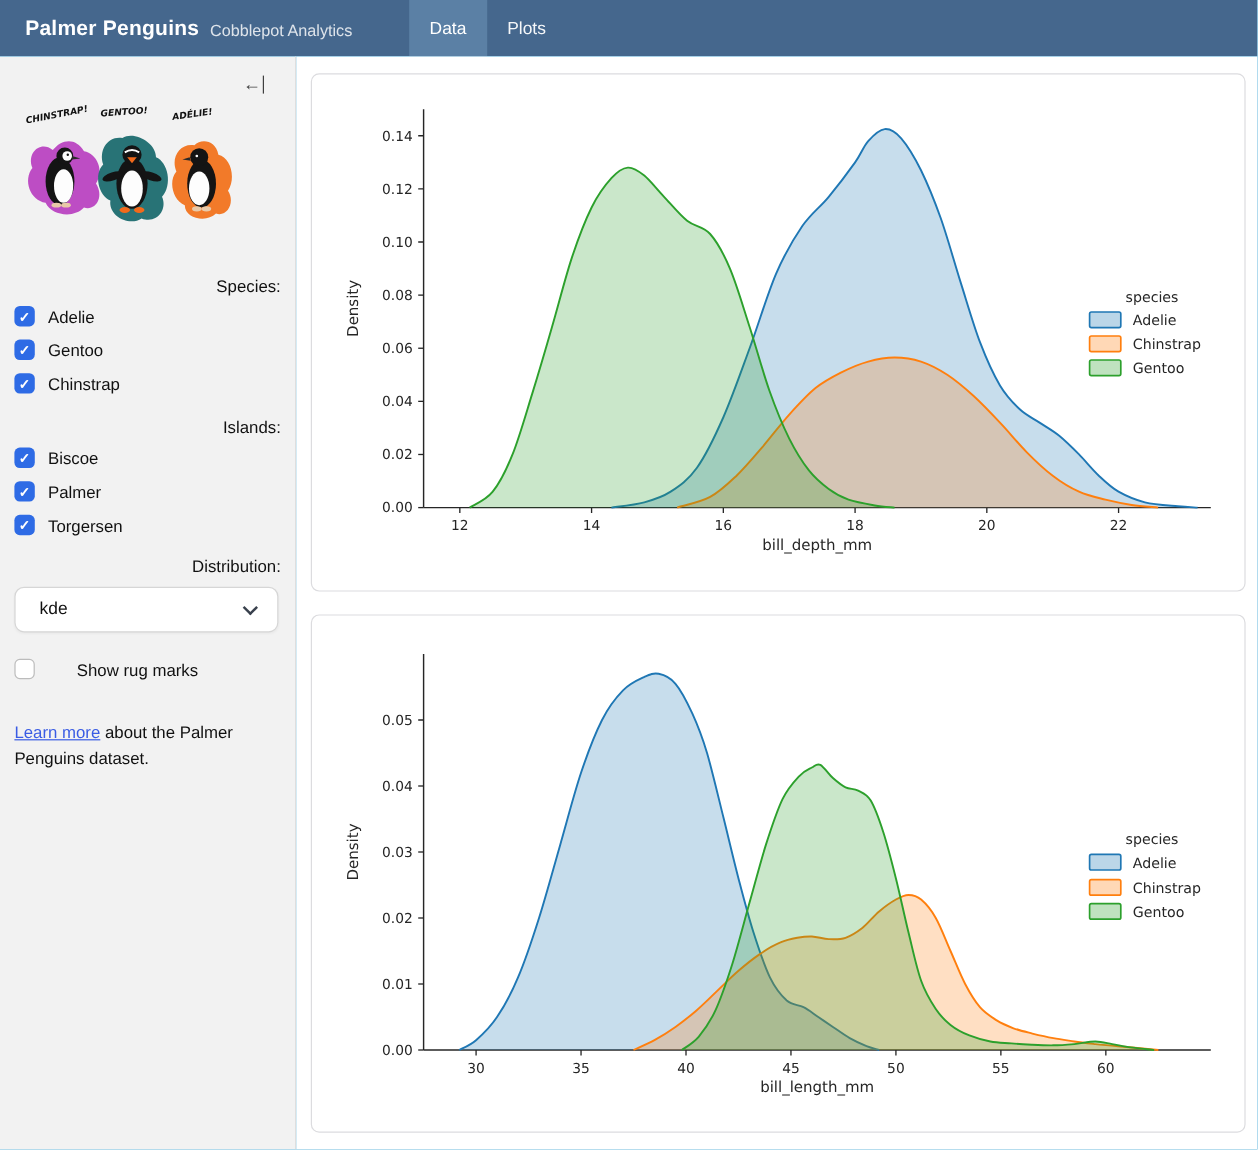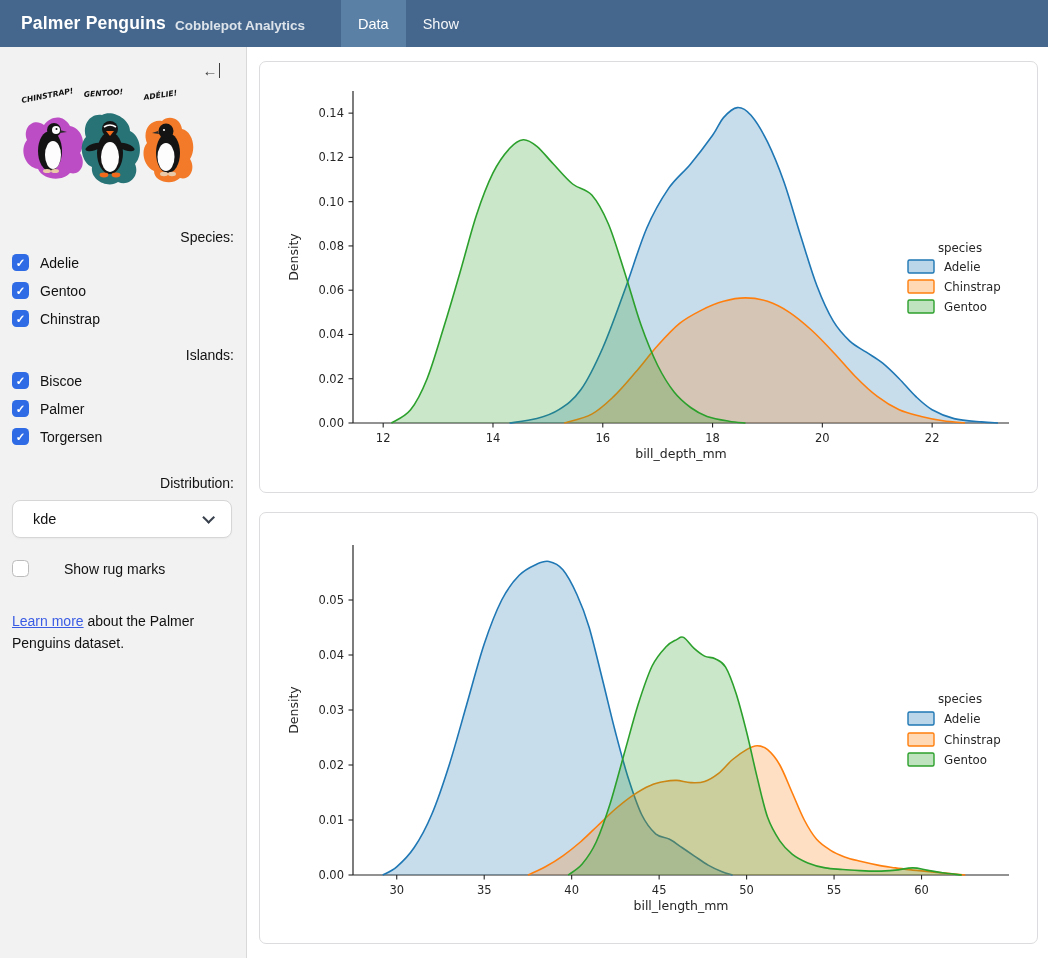--- a/index.html
+++ b/index.html
@@ -12,7 +12,7 @@
     background:var(--navbar-bg,#45678d); display:flex; align-items:stretch; }
   .brand-wrap { width:341px; display:flex; align-items:center; padding-left:21px; }
   .brand { color:#fff; font-size:17.5px; font-weight:700; letter-spacing:.2px; }
-  .brand-sub { color:rgba(255,255,255,.82); font-size:13.5px; font-weight:700; margin-left:9px; padding-top:3px;text-align:right; }
+  .brand-sub { color:rgba(255,255,255,.82); font-size:13.5px; font-weight:400; margin-left:9px; padding-top:3px;text-align:right; }
   .nav-tabs { display:flex; align-items:stretch; }
   .nav-tab { display:flex; align-items:center; padding:0 17px; color:rgba(255,255,255,.95);
     font-size:14.5px; cursor:pointer; }

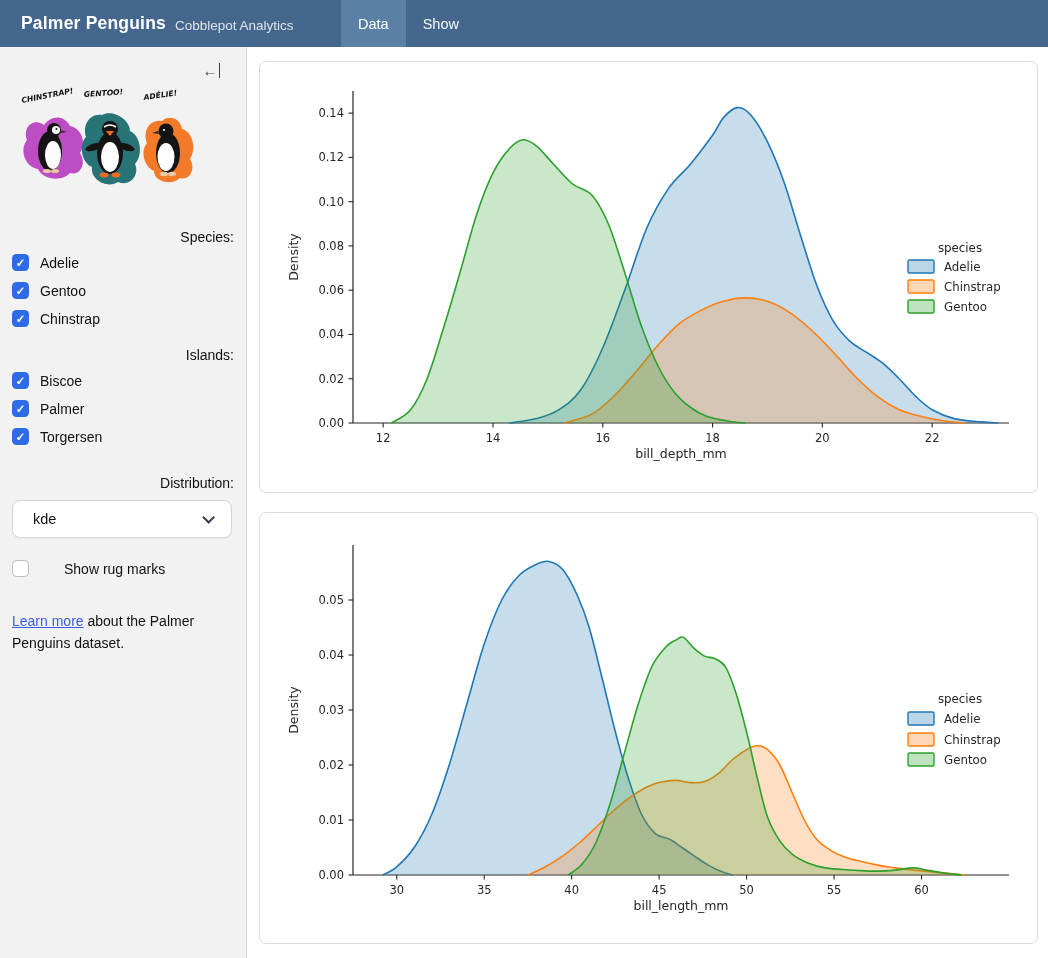--- a/index.html
+++ b/index.html
@@ -69,7 +69,7 @@
         <span>Data</span>
       </div>
       <div class="nav-tab">
-        <span>Show</span>
+        <span>Plots</span>
       </div>
     </nav>
   </header>

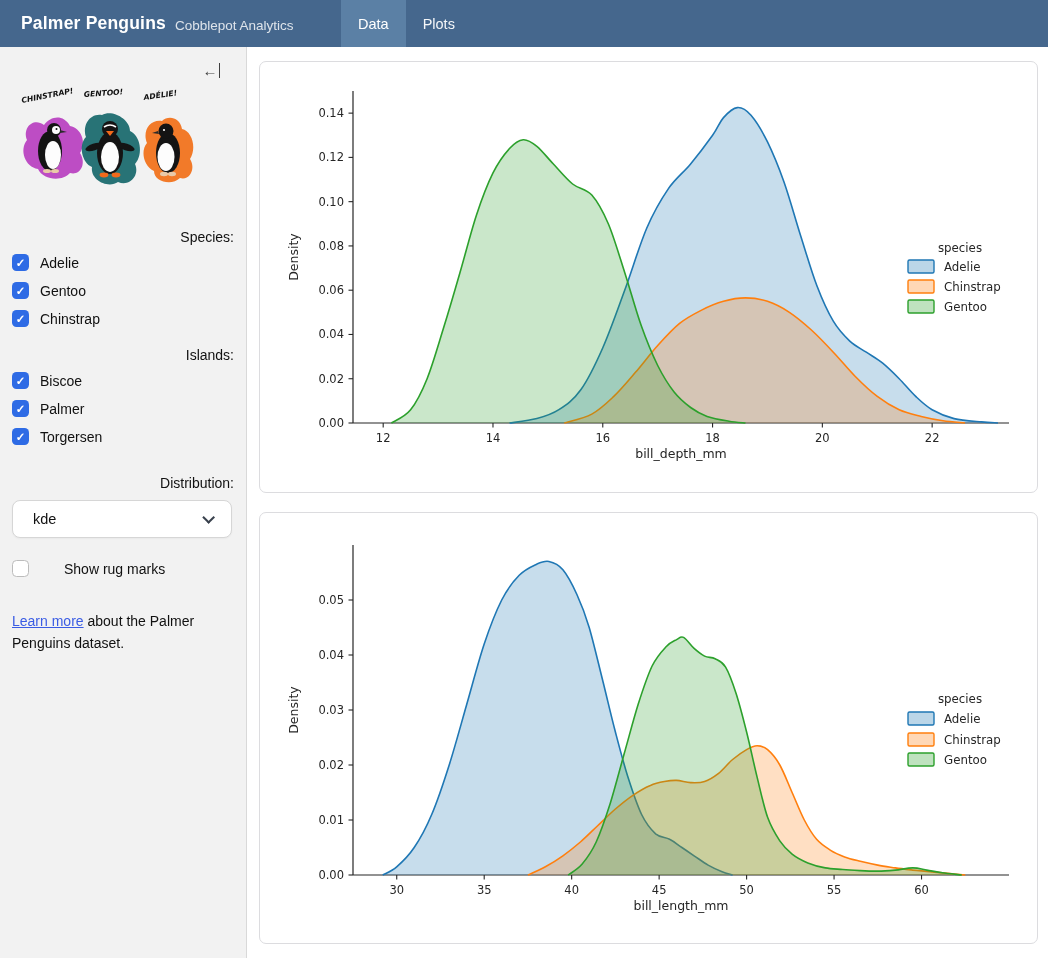--- a/index.html
+++ b/index.html
@@ -35,7 +35,7 @@
   .checkbox.unchecked { background:#fff; border:1px solid #bcbcbc; }
   .check-label { font-size:14px; color:#111; }
   .islands-block { margin-top:20px; }
-  .dist-block { margin-top:30px; }
+  .dist-block { margin-top:18px; }
   .select { margin-top:2px; width:220px; height:38px; background:#fff; border:1px solid #d6d6d6;
     border-radius:8px; display:flex; align-items:center; justify-content:space-between;
     padding:0 20px; cursor:pointer; box-shadow:0 1px 2px rgba(0,0,0,.04); }

